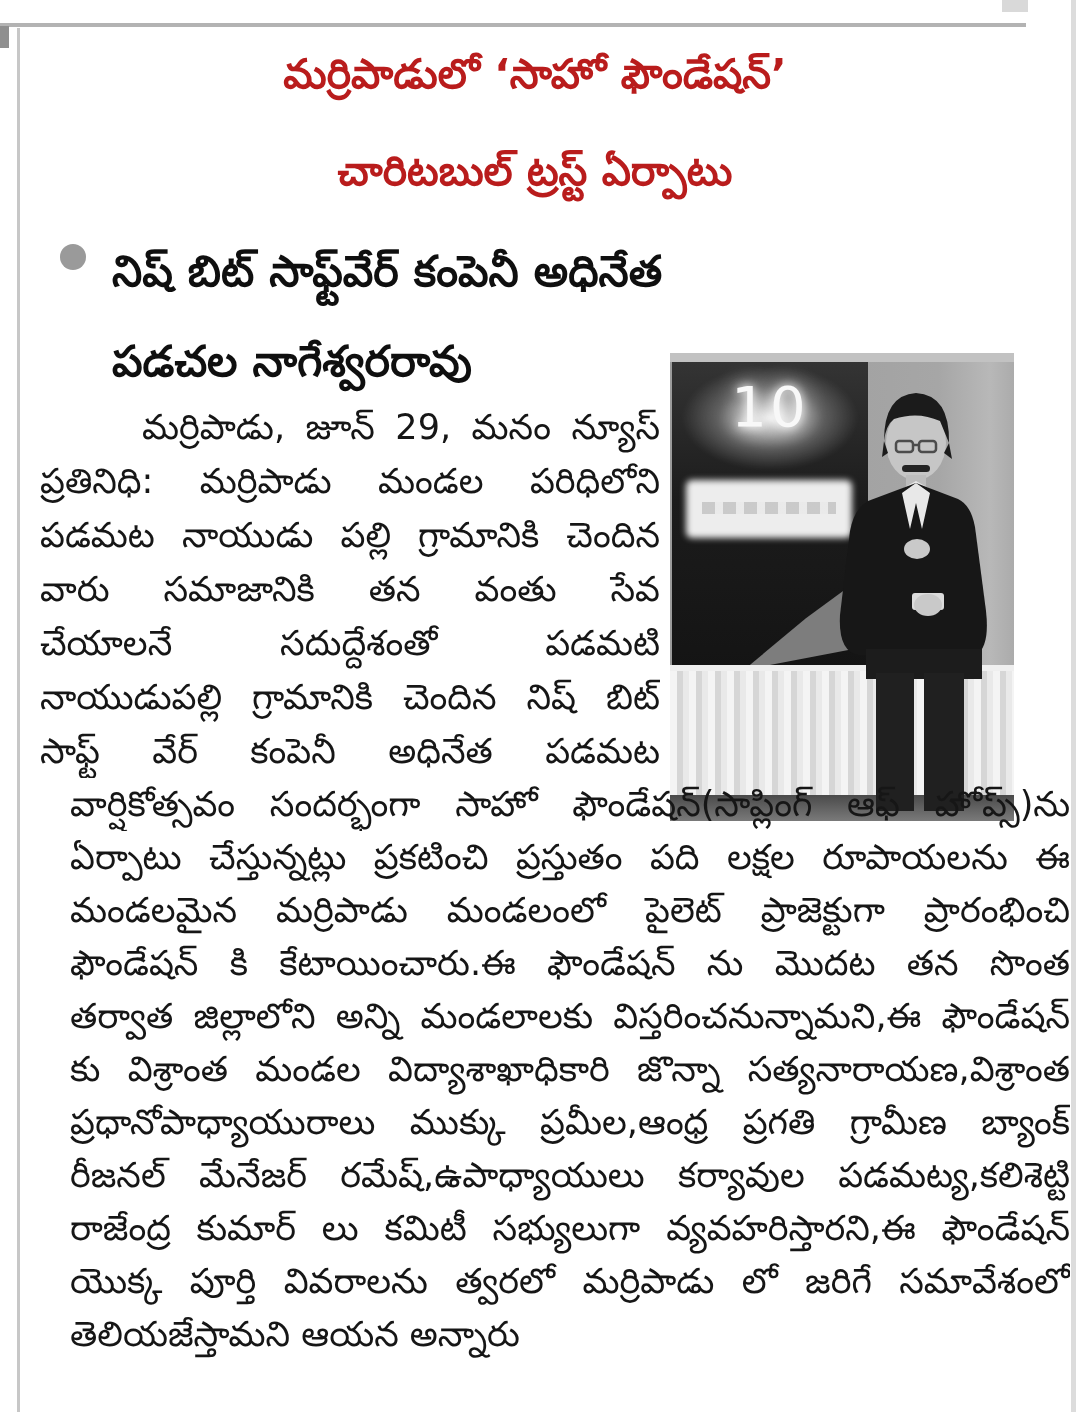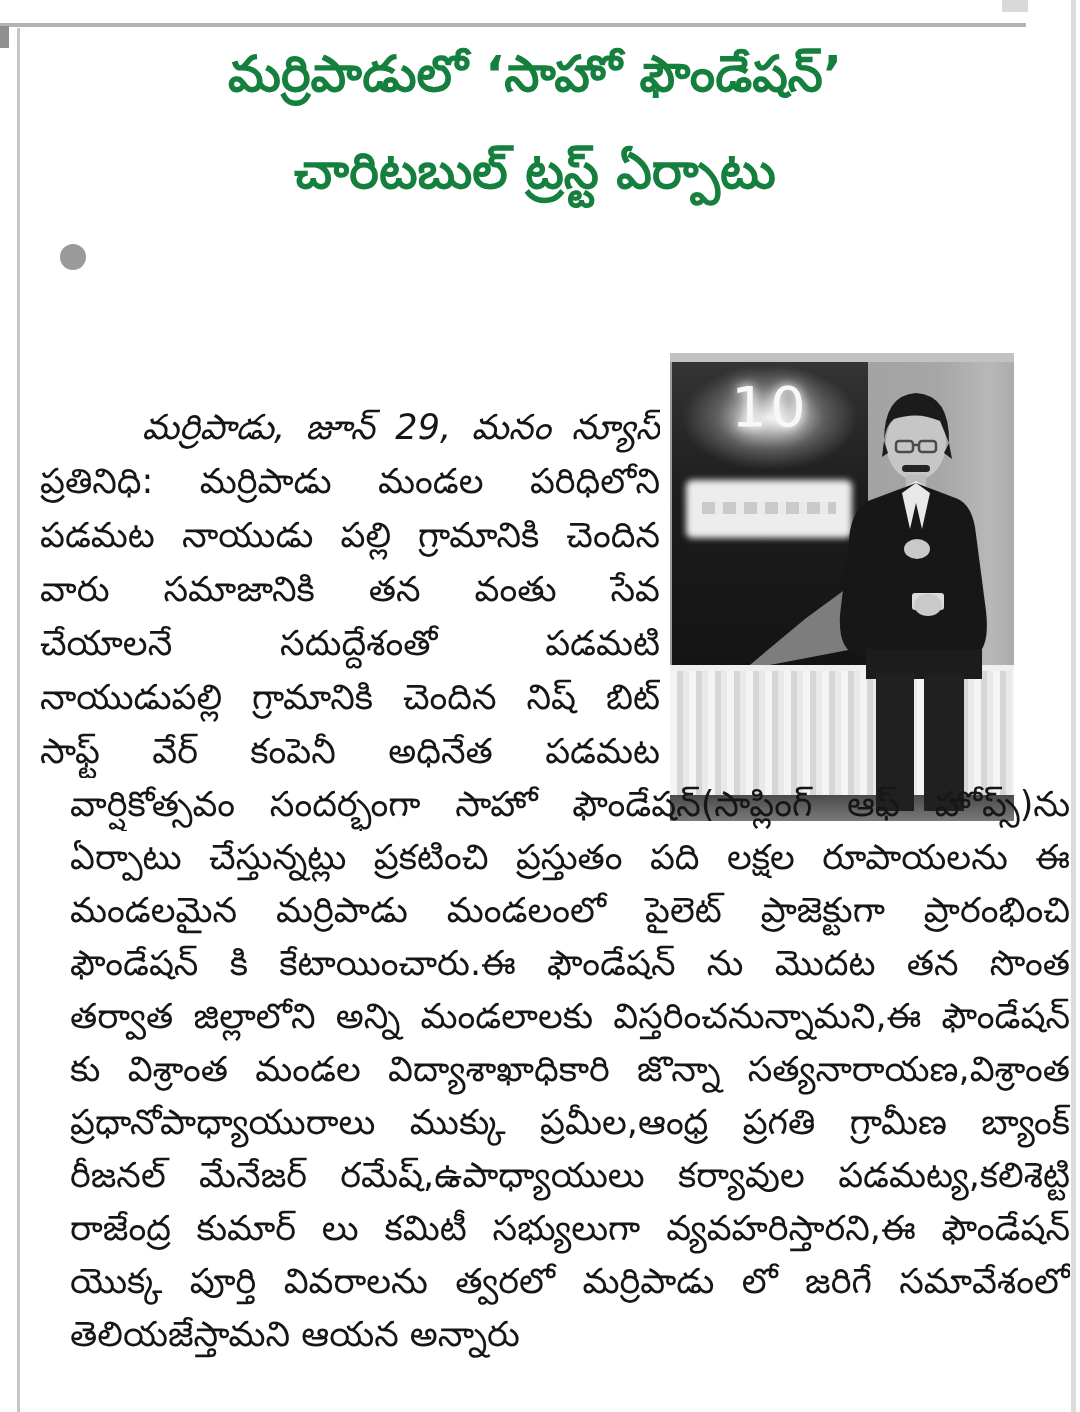--- a/index.html
+++ b/index.html
@@ -17,7 +17,7 @@
   
   .headline{
     position:absolute;left:40px;top:26px;width:990px;text-align:center;
-    font-size:50px;line-height:97px;font-weight:700;color:#15803d;letter-spacing:0px;
+    font-size:41px;line-height:97px;font-weight:700;color:#b91c1c;letter-spacing:0px;
   }
   
   .bullet{position:absolute;left:60px;top:244px;width:26px;height:26px;border-radius:50%;background:#9a9a9a;}

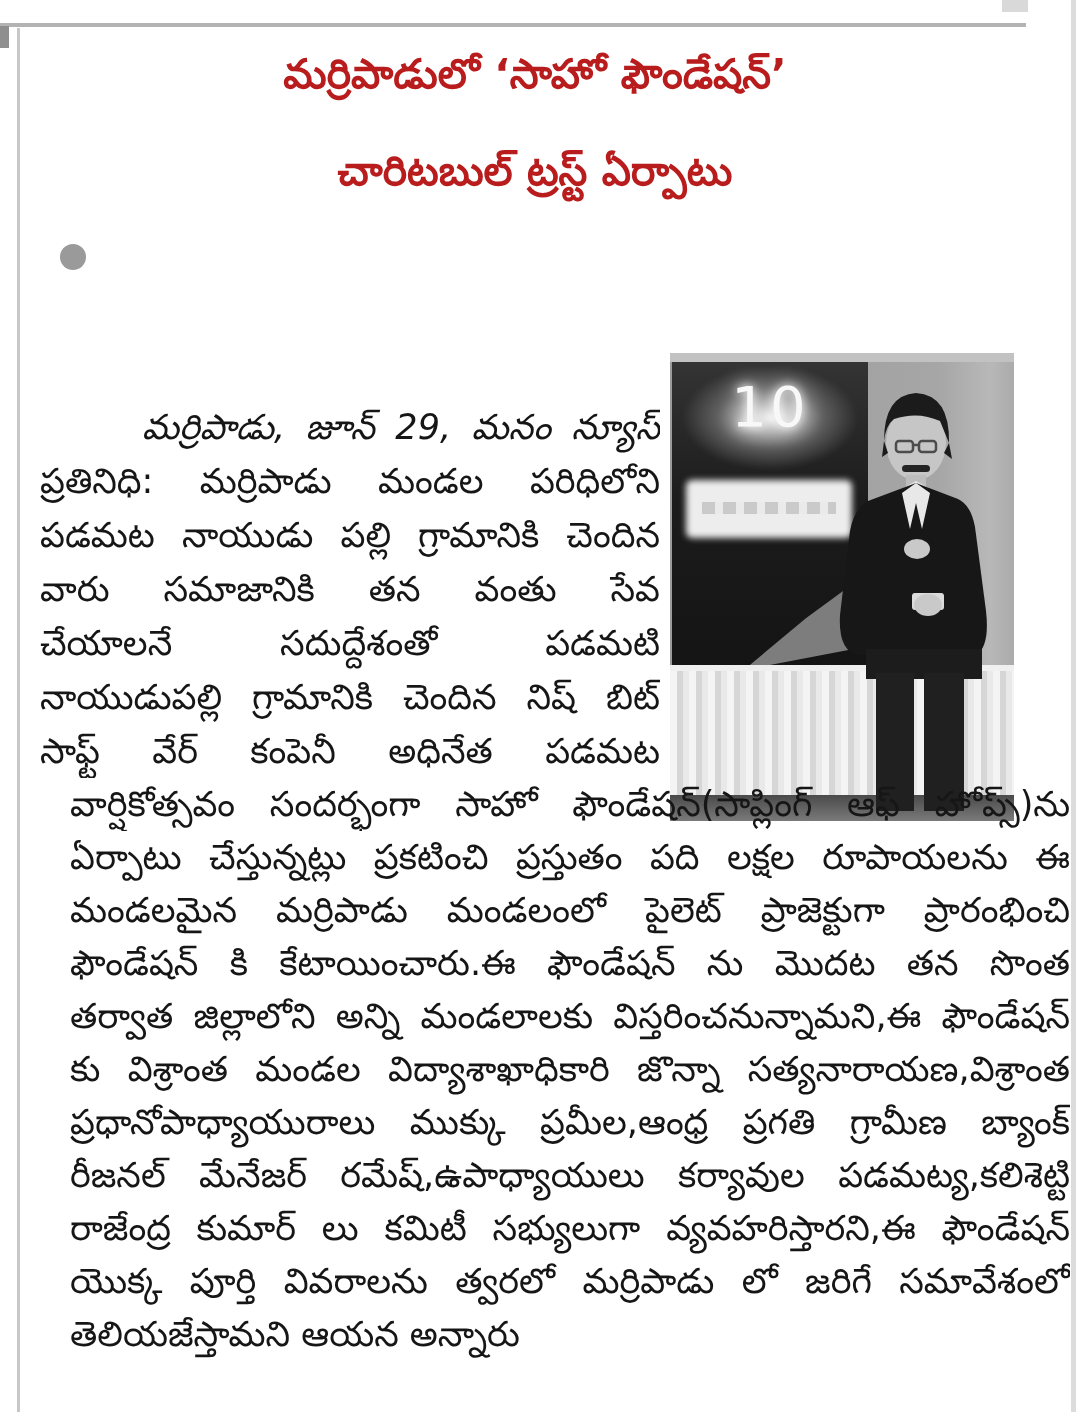--- a/index.html
+++ b/index.html
@@ -93,6 +93,10 @@
   </div>
 
   <div class="bullet"></div>
+  <div class="subhead">
+    <div>నిష్ బిట్ సాఫ్ట్‌వేర్ కంపెనీ అధినేత</div>
+    <div>పడచల నాగేశ్వరరావు</div>
+  </div>
 
   <div class="photo">
     <div class="wall-top"></div>

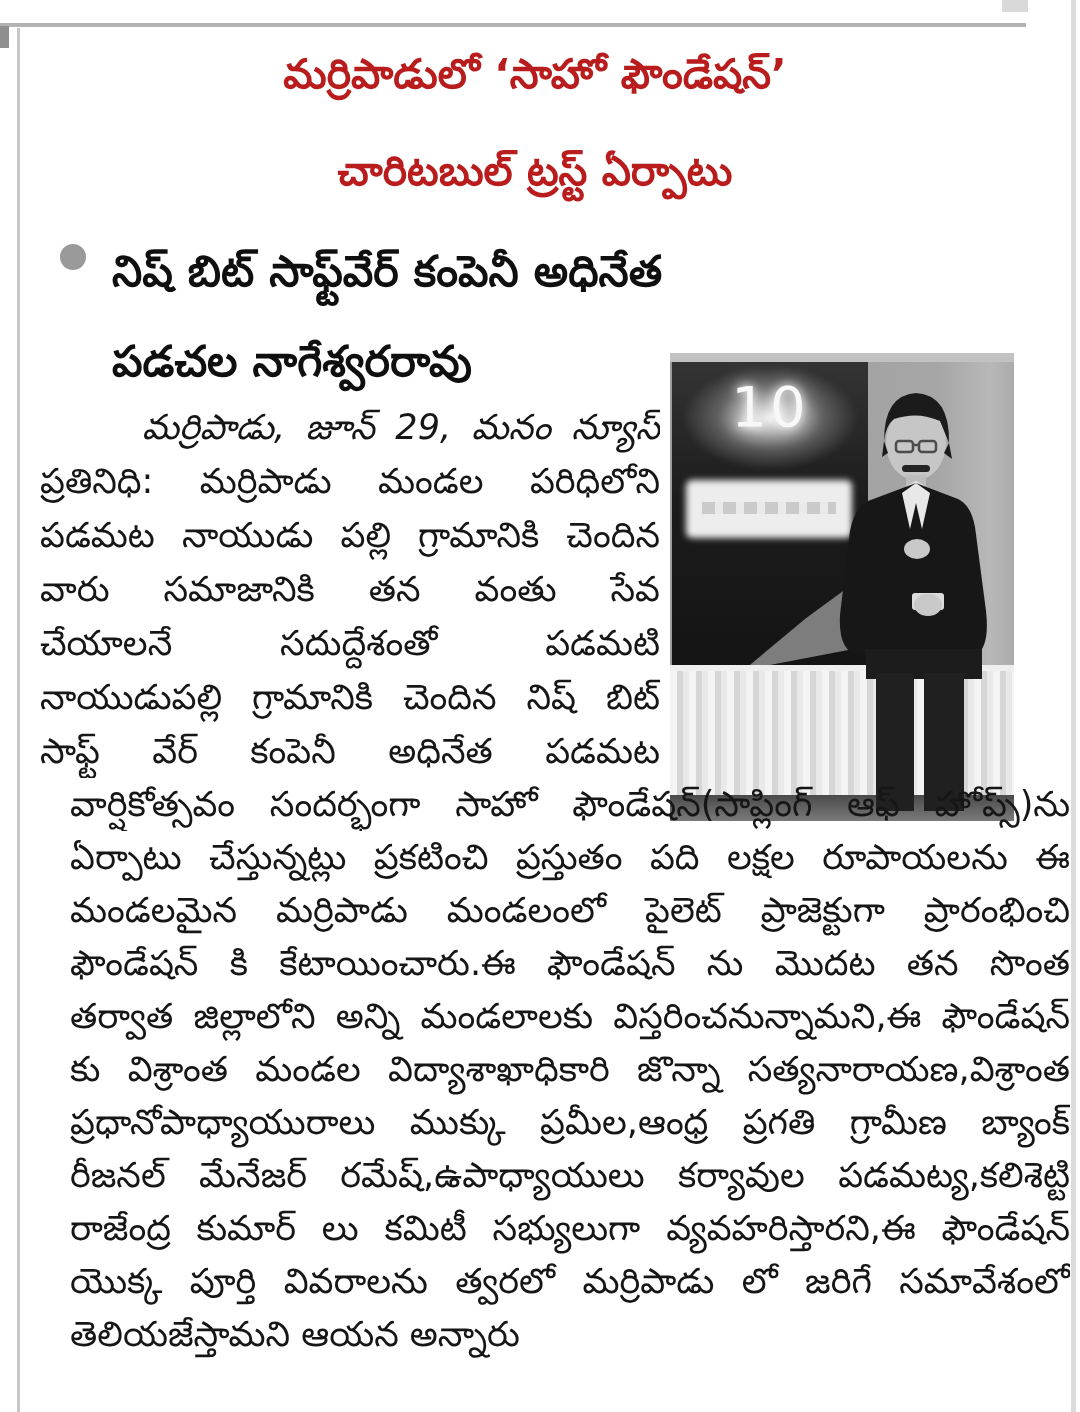--- a/index.html
+++ b/index.html
@@ -31,7 +31,7 @@
   .bline{text-align:justify;text-align-last:justify;white-space:nowrap;overflow:hidden;}
   .bline.n{width:620px;height:54px;line-height:54px;}
   .bline.w{width:1000px;height:53px;line-height:53px;margin-left:30px;}
-  .bline.indent{padding-left:102px;width:518px;font-style:italic;}
+  .bline.indent{padding-left:102px;width:518px;}
   .bline.lastline{text-align:left;text-align-last:left;}
 
   

